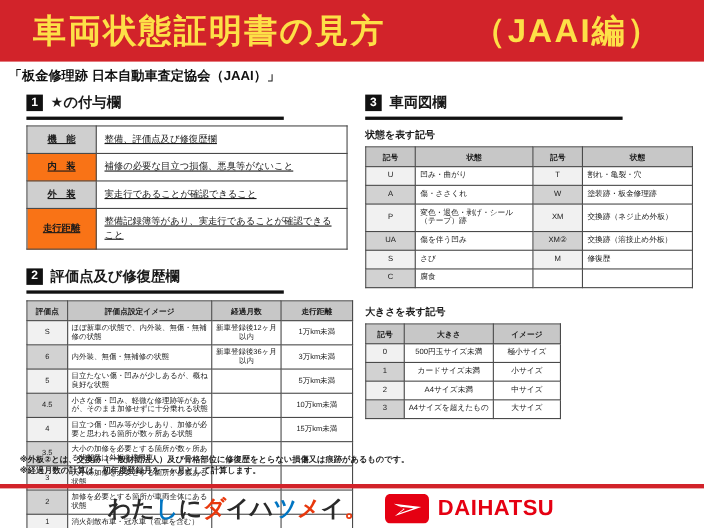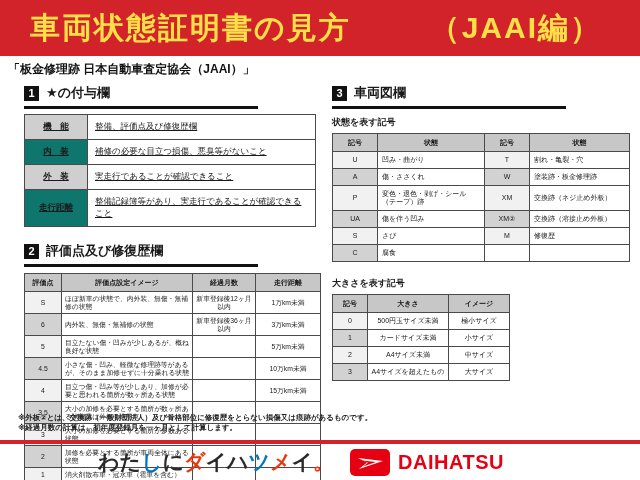--- a/index.html
+++ b/index.html
@@ -33,7 +33,7 @@
 
   
   .t1{margin-top:5px;width:292px;table-layout:fixed;text-decoration:underline;}
-  .t1 th{width:58px;font-size:8.5px;background:#0f766e;font-weight:bold;}
+  .t1 th{width:58px;font-size:8.5px;background:#f97316;font-weight:bold;}
   .t1 tr:nth-child(odd) th{background:#cfcfcf;}
   .t1 td{font-size:8.5px;text-align:left;padding:6px 7px;}
   .t1 th{padding:6px 2px;}

